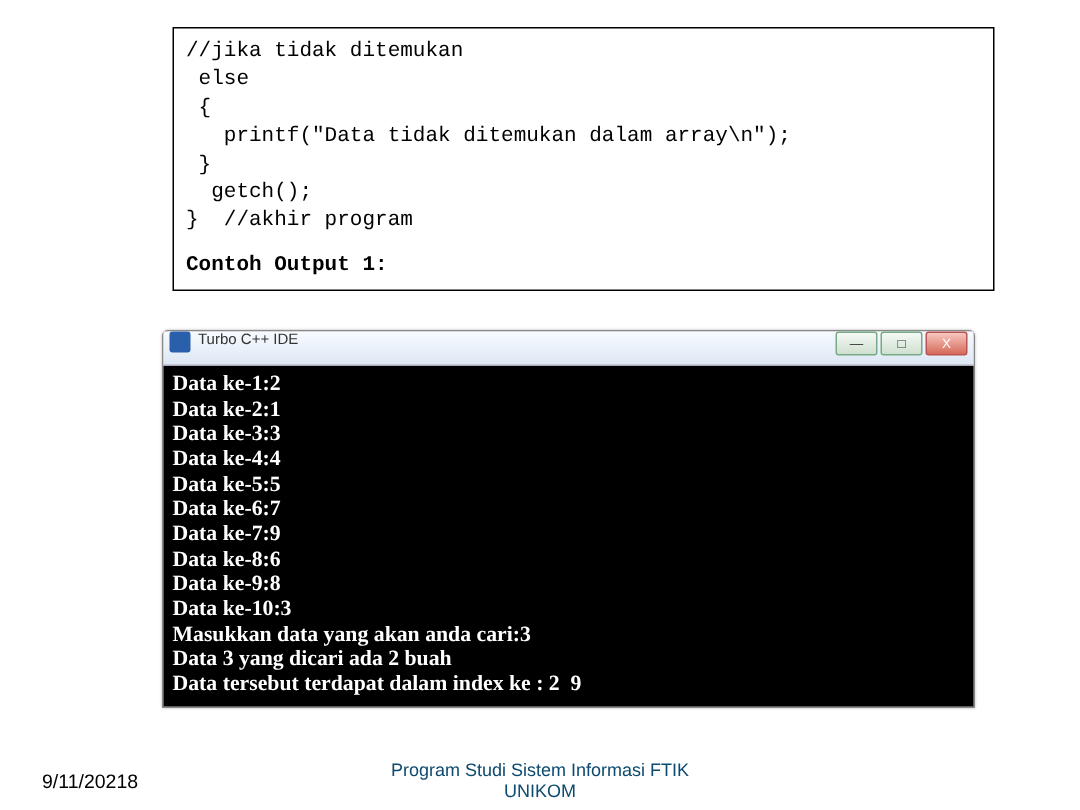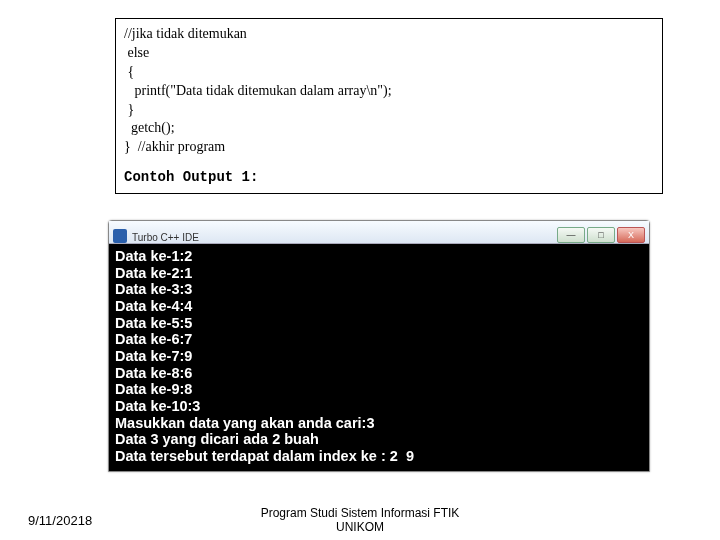--- a/index.html
+++ b/index.html
@@ -5,7 +5,7 @@
 body{margin:0;padding:0;width:720px;height:540px;background:#fff;font-family:Arial,sans-serif;position:relative}
 .slide{width:720px;height:540px;position:relative}
 .codebox{position:absolute;left:115px;top:18px;width:530px;border:1px solid #000;padding:6px 8px 8px 8px}
-.code{font-family:Liberation Serif, serif;font-size:14px;line-height:1.35;white-space:pre;margin:0}
+.code{font-family:Liberation Mono, monospace;font-size:14px;line-height:1.35;white-space:pre;margin:0}
 .outlabel{font-family:"Courier New",monospace;font-size:14px;font-weight:bold;margin:12px 0 0 0}
 .console-window{position:absolute;left:108px;top:220px;width:540px;background:#e8edf2;border:1px solid #888;border-radius:4px 4px 0 0;box-shadow:0 0 2px rgba(0,0,0,0.3)}
 .titlebar{height:22px;background:linear-gradient(#f7fbff,#dde7f3);border-bottom:1px solid #aab;display:flex;align-items:flex-end;padding:0 4px;font-size:10px;color:#333}

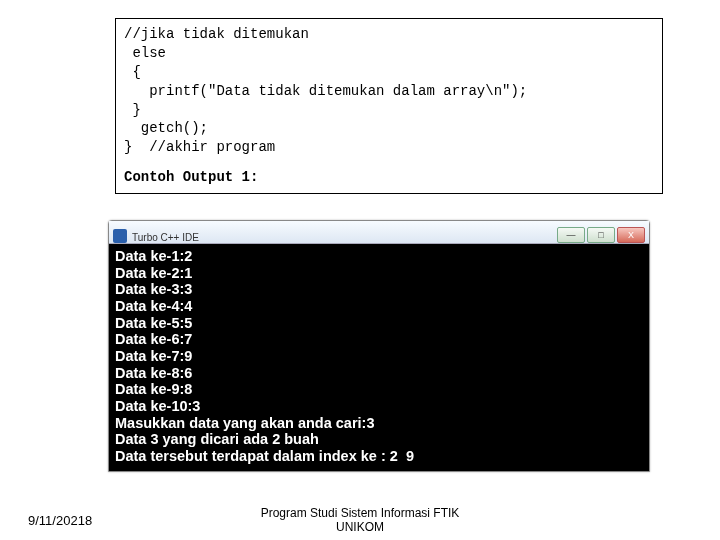--- a/index.html
+++ b/index.html
@@ -8,7 +8,7 @@
 .code{font-family:Liberation Mono, monospace;font-size:14px;line-height:1.35;white-space:pre;margin:0}
 .outlabel{font-family:"Courier New",monospace;font-size:14px;font-weight:bold;margin:12px 0 0 0}
 .console-window{position:absolute;left:108px;top:220px;width:540px;background:#e8edf2;border:1px solid #888;border-radius:4px 4px 0 0;box-shadow:0 0 2px rgba(0,0,0,0.3)}
-.titlebar{height:22px;background:linear-gradient(#f7fbff,#dde7f3);border-bottom:1px solid #aab;display:flex;align-items:flex-end;padding:0 4px;font-size:10px;color:#333}
+.titlebar{height:22px;background:linear-gradient(#f7fbff,#dde7f3);border-bottom:1px solid #aab;display:flex;align-items:flex-start;padding:0 4px;font-size:10px;color:#333}
 .tb-icon{width:14px;height:14px;background:#2a5fab;margin-right:5px;border-radius:2px}
 .tb-title{flex:1}
 .wbtn{width:26px;height:14px;margin-left:2px;border:1px solid #7a8;border-radius:2px;background:linear-gradient(#f5f9f5,#cfe0cf);display:flex;align-items:center;justify-content:center;font-size:9px;color:#333}

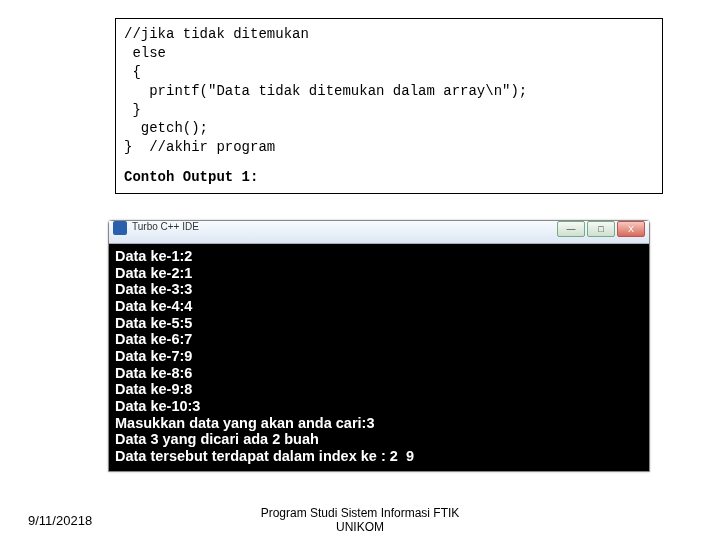--- a/index.html
+++ b/index.html
@@ -13,7 +13,7 @@
 .tb-title{flex:1}
 .wbtn{width:26px;height:14px;margin-left:2px;border:1px solid #7a8;border-radius:2px;background:linear-gradient(#f5f9f5,#cfe0cf);display:flex;align-items:center;justify-content:center;font-size:9px;color:#333}
 .wbtn.close{background:linear-gradient(#f7c7c0,#d66a5a);border-color:#b55;color:#fff}
-.console{background:#000;color:#fff;font-family:Liberation Sans, sans-serif;font-size:14.5px;font-weight:bold;line-height:1.15;padding:4px 6px 6px 6px;white-space:pre}
+.console{background:#000;color:#fff;font-family:Liberation Serif, serif;font-size:14.5px;font-weight:bold;line-height:1.15;padding:4px 6px 6px 6px;white-space:pre}
 .footer{position:absolute;bottom:12px;left:0;width:575px;display:flex;align-items:center;justify-content:flex-start;font-size:13px;color:#000;padding:0 20px 0 28px;box-sizing:border-box}
 .footer .center{position:absolute;left:0;width:720px;text-align:center;font-size:12px;color:#000000;pointer-events:none;line-height:1.1}
 .footer .center .ovr{display:inline-block}

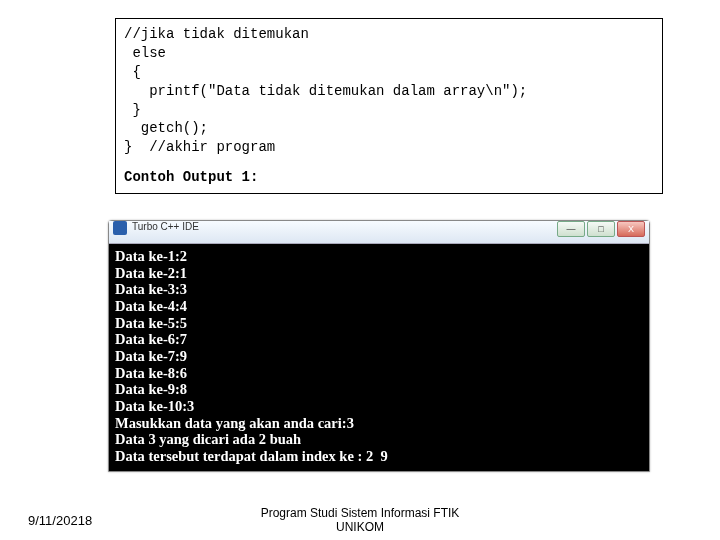--- a/index.html
+++ b/index.html
@@ -15,7 +15,7 @@
 .wbtn.close{background:linear-gradient(#f7c7c0,#d66a5a);border-color:#b55;color:#fff}
 .console{background:#000;color:#fff;font-family:Liberation Serif, serif;font-size:14.5px;font-weight:bold;line-height:1.15;padding:4px 6px 6px 6px;white-space:pre}
 .footer{position:absolute;bottom:12px;left:0;width:575px;display:flex;align-items:center;justify-content:flex-start;font-size:13px;color:#000;padding:0 20px 0 28px;box-sizing:border-box}
-.footer .center{position:absolute;left:0;width:720px;text-align:center;font-size:12px;color:#000000;pointer-events:none;line-height:1.1}
+.footer .center{position:absolute;left:0;width:720px;text-align:center;font-size:12px;color:#0c4a6e;pointer-events:none;line-height:1.1}
 .footer .center .ovr{display:inline-block}
 </style>
 </head>

